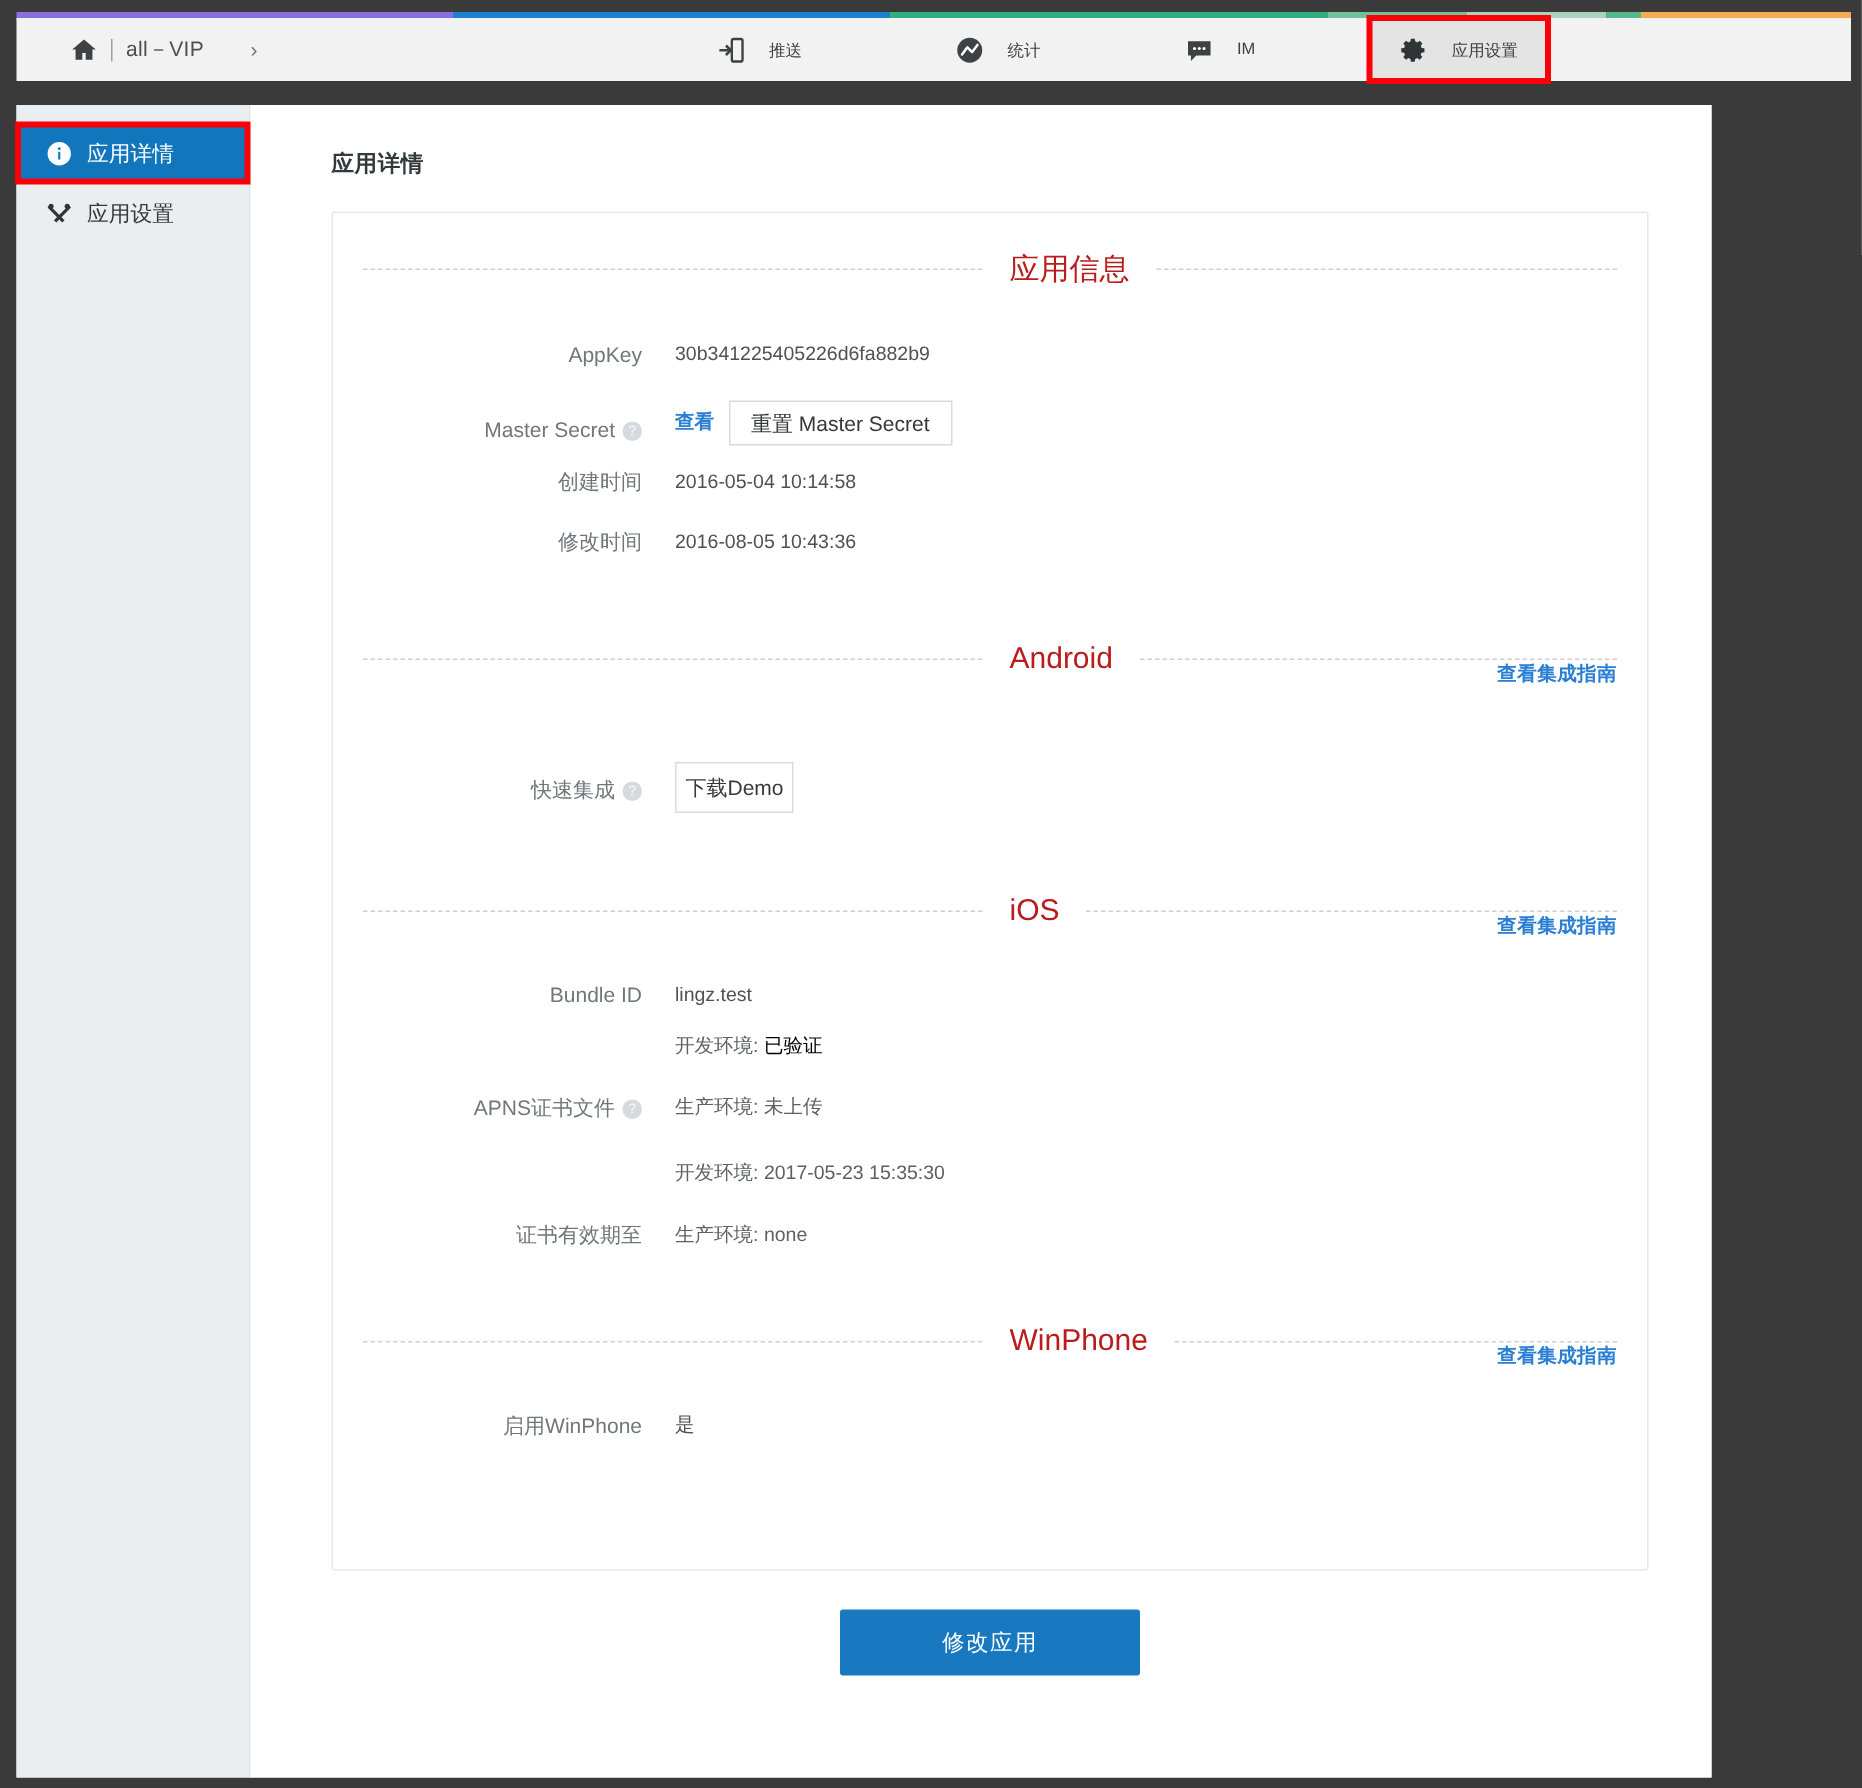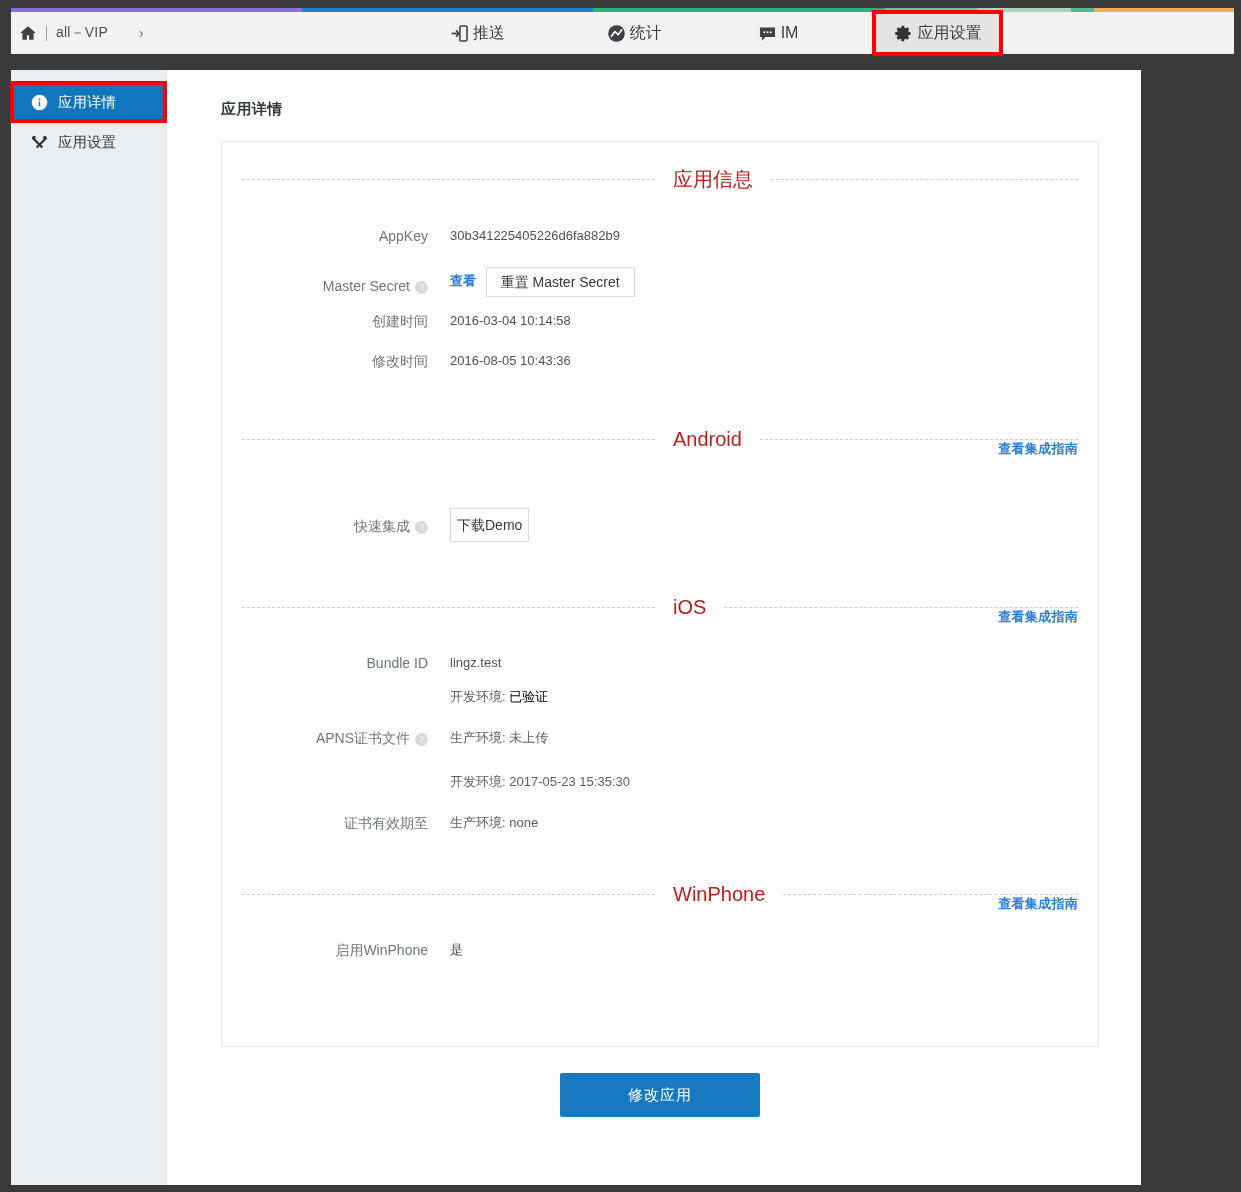--- a/index.html
+++ b/index.html
@@ -39,7 +39,7 @@
   .brand {
     display: flex;
     align-items: center;
-    padding-left: 8px;
+    padding-left: 36px;
     gap: 9px;
     height: 100%;
   }

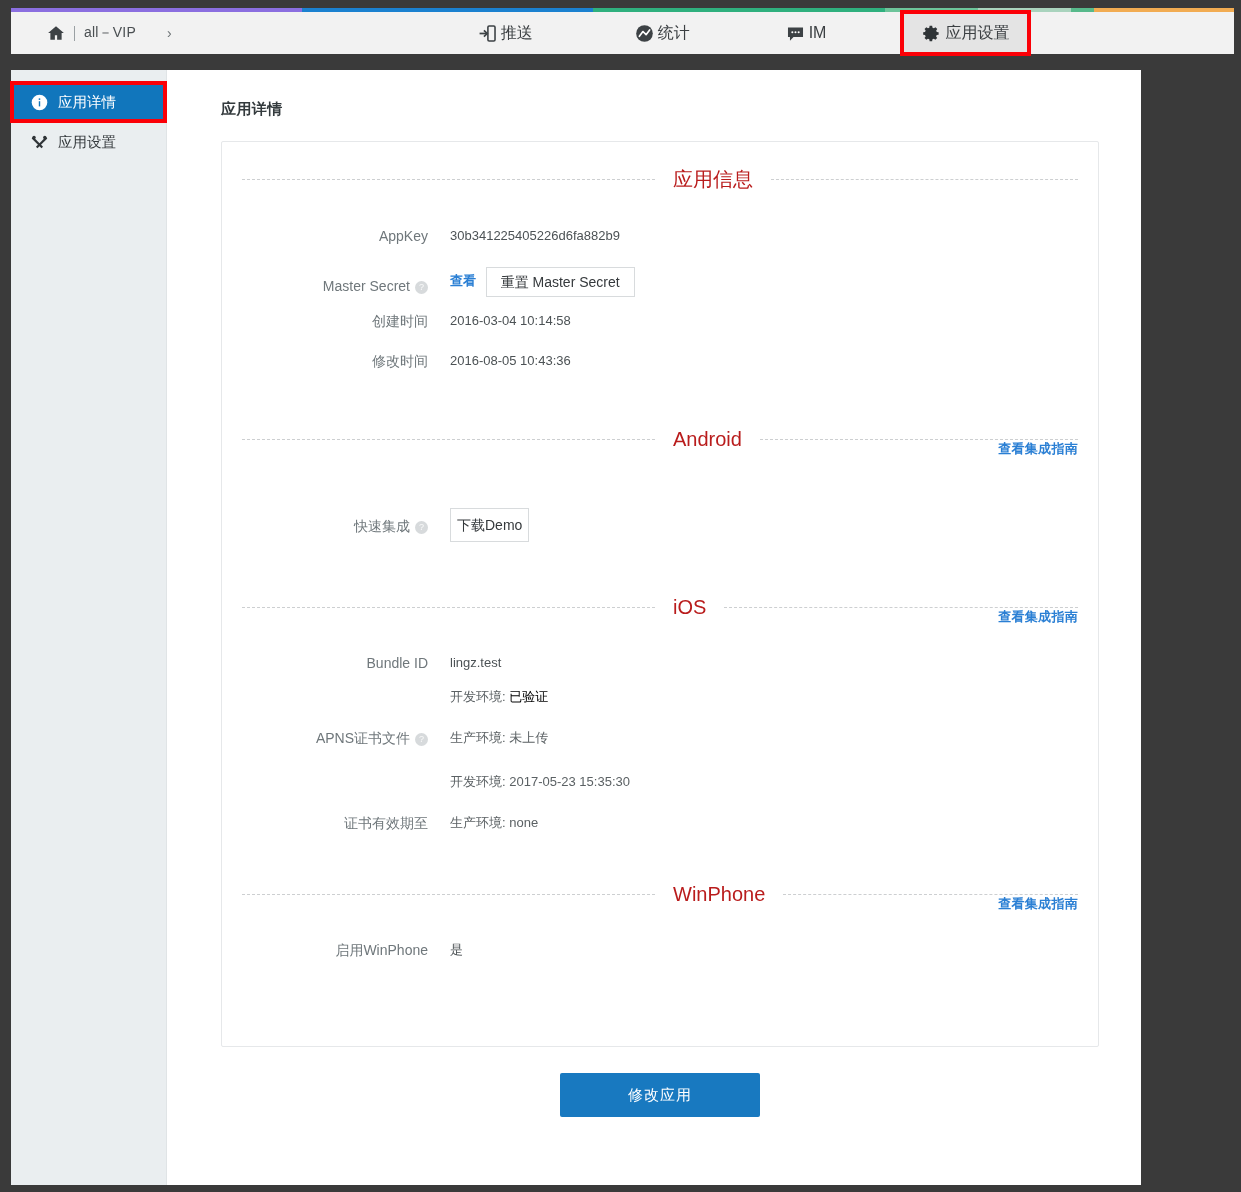--- a/index.html
+++ b/index.html
@@ -60,9 +60,9 @@
 
   .nav-item {
     display: flex; align-items: center; justify-content: center;
-    gap: 4px;
+    gap: 16px;
     padding: 0 20px;
-    font-size: 16px;
+    font-size: 11px;
     color: #3c4043;
     height: 100%;
     white-space: nowrap;

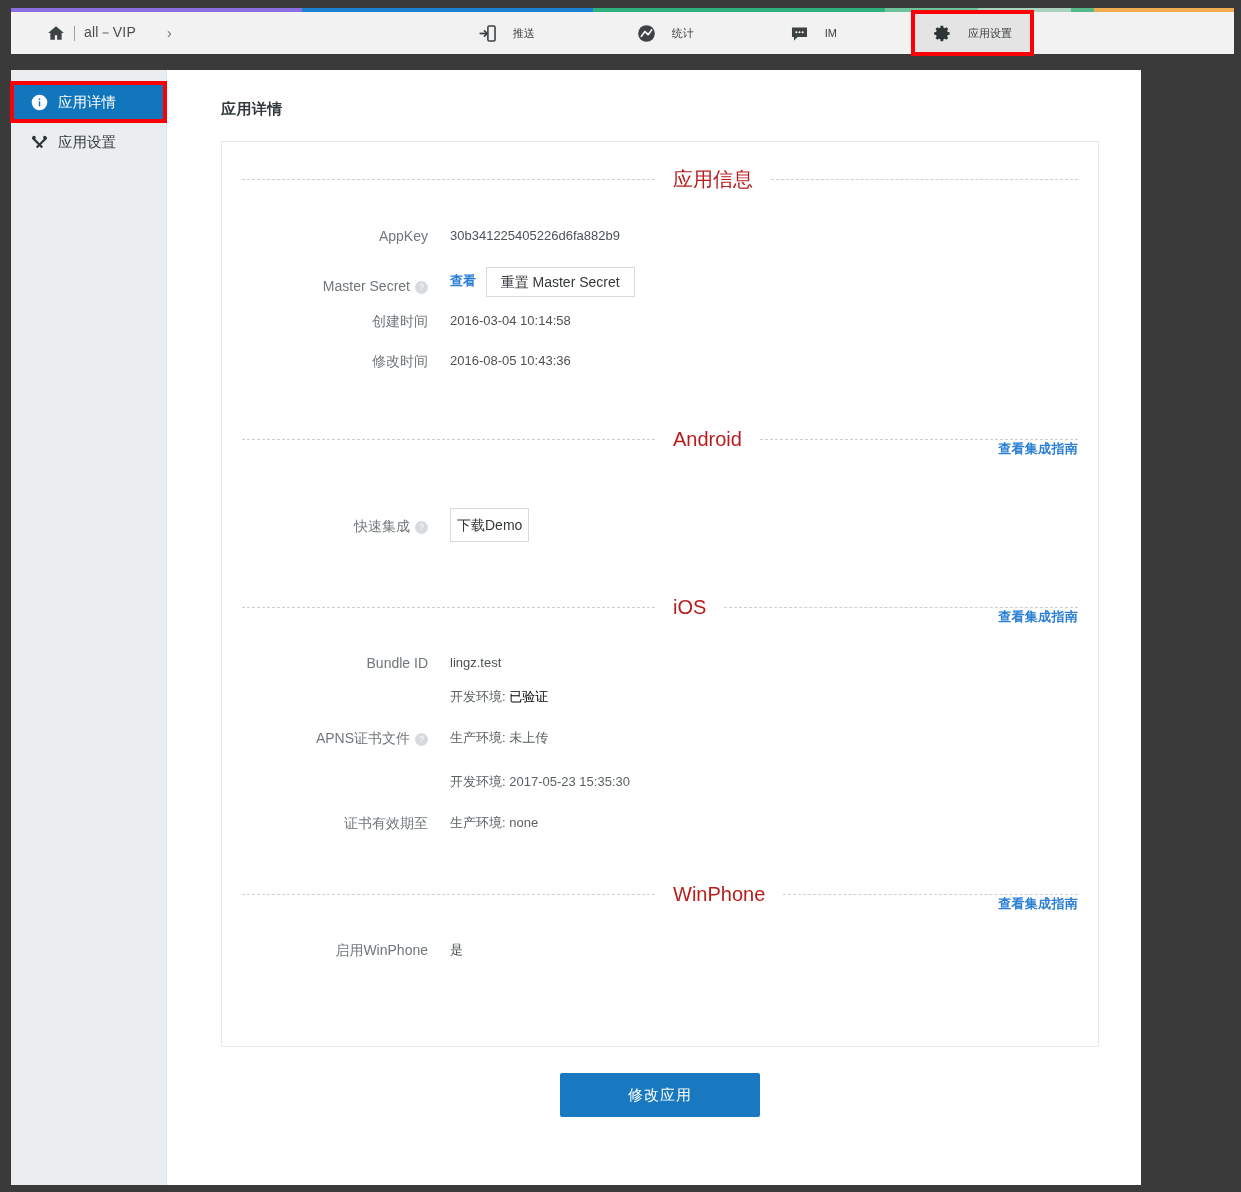--- a/index.html
+++ b/index.html
@@ -380,7 +380,7 @@
 
           <div class="row">
             <div class="lbl">创建时间</div>
-            <div class="val">2016-03-04 10:14:58</div>
+            <div class="val">2016-05-04 10:14:58</div>
           </div>
 
           <div style="height:18px"></div>

